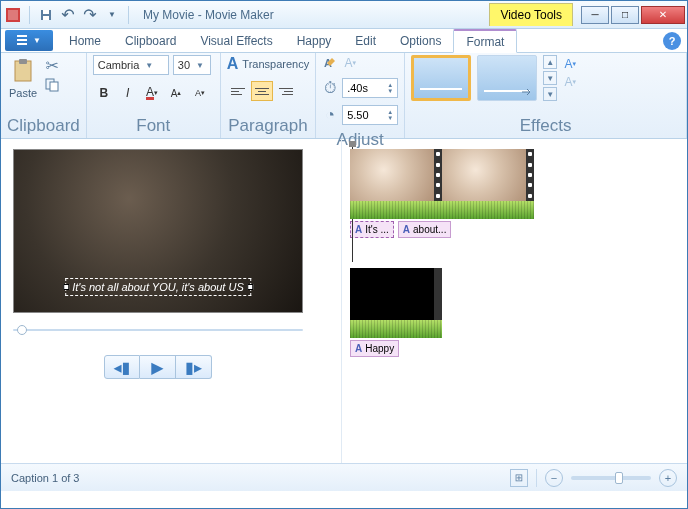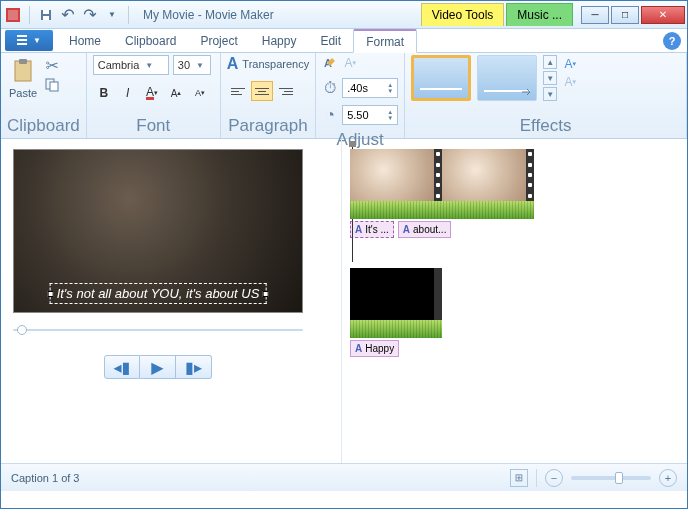--- a/index.html
+++ b/index.html
@@ -142,7 +142,6 @@
   <div class="title">My Movie - Movie Maker</div>
   <div class="context-tabs">
     <div class="ctx-tab">Video Tools</div>
-    <div class="ctx-tab music">Music ...</div>
   </div>
   <div class="win-controls">
     <div class="win-btn">─</div>

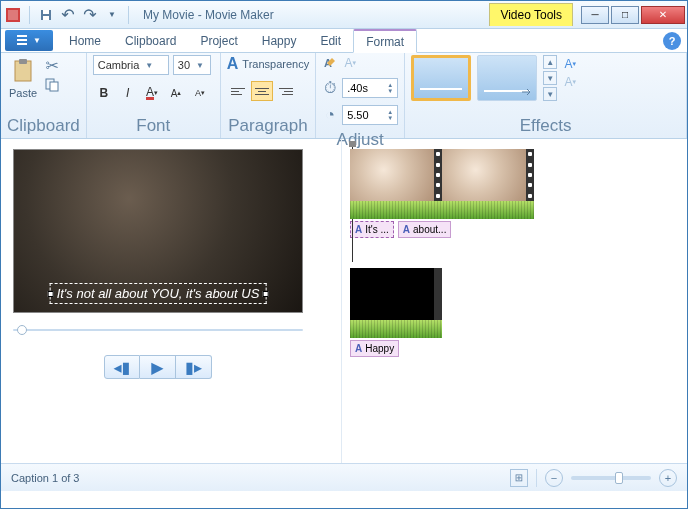--- a/index.html
+++ b/index.html
@@ -161,6 +161,7 @@
   </div>
   <div class="rtab">Home</div>
   <div class="rtab">Clipboard</div>
+  <div class="rtab">Visual Effects</div>
   <div class="rtab">Project</div>
   <div class="rtab">Happy</div>
   <div class="rtab">Edit</div>

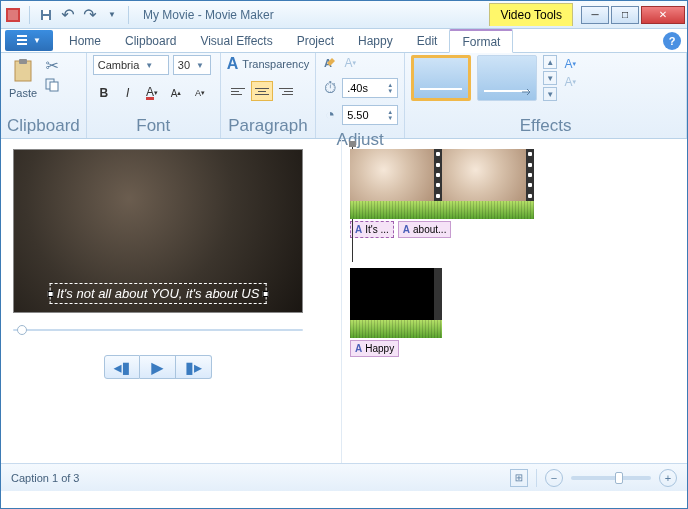--- a/index.html
+++ b/index.html
@@ -162,7 +162,6 @@
   <div class="rtab">Home</div>
   <div class="rtab">Clipboard</div>
   <div class="rtab">Visual Effects</div>
-  <div class="rtab">Project</div>
   <div class="rtab">Happy</div>
   <div class="rtab">Edit</div>
   <div class="rtab format-tab active">Format</div>

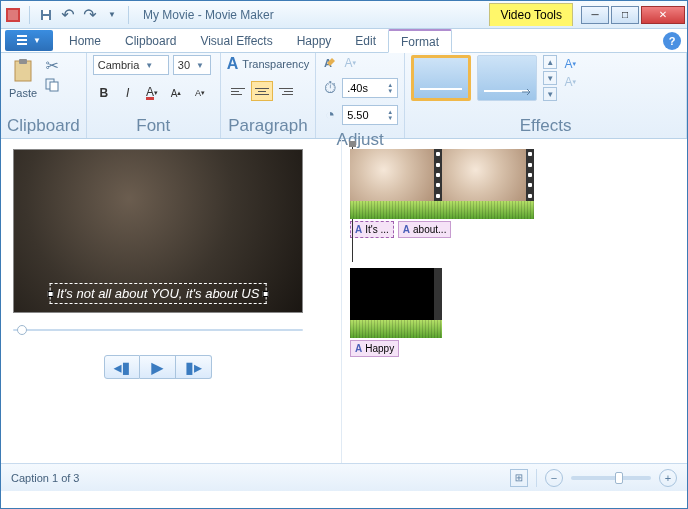--- a/index.html
+++ b/index.html
@@ -164,6 +164,7 @@
   <div class="rtab">Visual Effects</div>
   <div class="rtab">Happy</div>
   <div class="rtab">Edit</div>
+  <div class="rtab">Options</div>
   <div class="rtab format-tab active">Format</div>
   <div class="help-btn">?</div>
 </div>

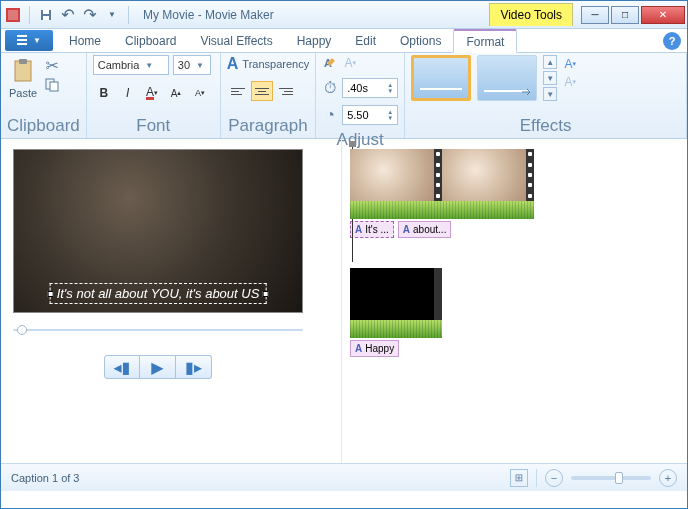--- a/index.html
+++ b/index.html
@@ -73,7 +73,7 @@
 .preview-pane { width: 340px; padding: 10px 12px; display: flex; flex-direction: column; }
 .preview-box { width: 290px; height: 164px; background: #222; position: relative; border: 1px solid #888; }
 .preview-img { position: absolute; inset: 0; background: radial-gradient(circle at 40% 30%, #6b5d4f 0%, #3b342c 50%, #1a1612 100%); }
-.caption-overlay { position: absolute; bottom: 8px; left: 50%; transform: translateX(-50%); color: #fff; font-size: 13px; font-style: italic; border: 1px dashed #fff; padding: 2px 6px; white-space: nowrap; }
+.caption-overlay { position: absolute; bottom: 16px; left: 50%; transform: translateX(-50%); color: #fff; font-size: 11px; font-style: italic; border: 1px dashed #fff; padding: 2px 6px; white-space: nowrap; }
 .caption-overlay::before,.caption-overlay::after{content:'';position:absolute;width:4px;height:4px;background:#fff;border:1px solid #000;}
 .caption-overlay::before{left:-3px;top:50%;transform:translateY(-50%);}
 .caption-overlay::after{right:-3px;top:50%;transform:translateY(-50%);}

